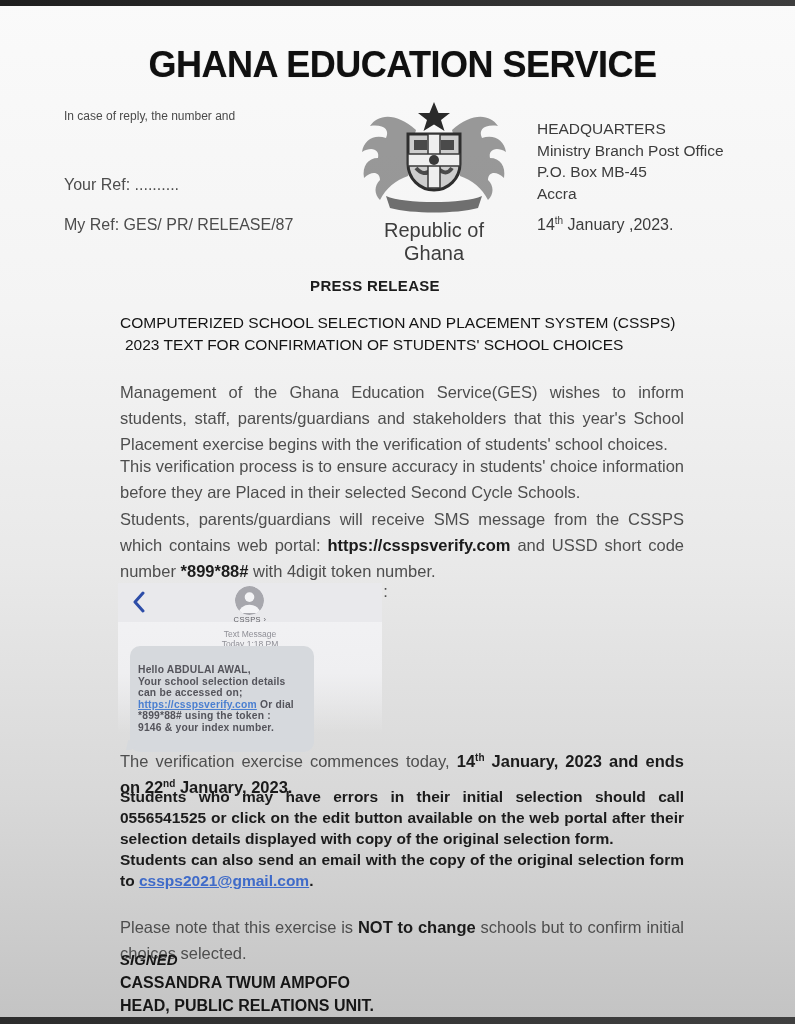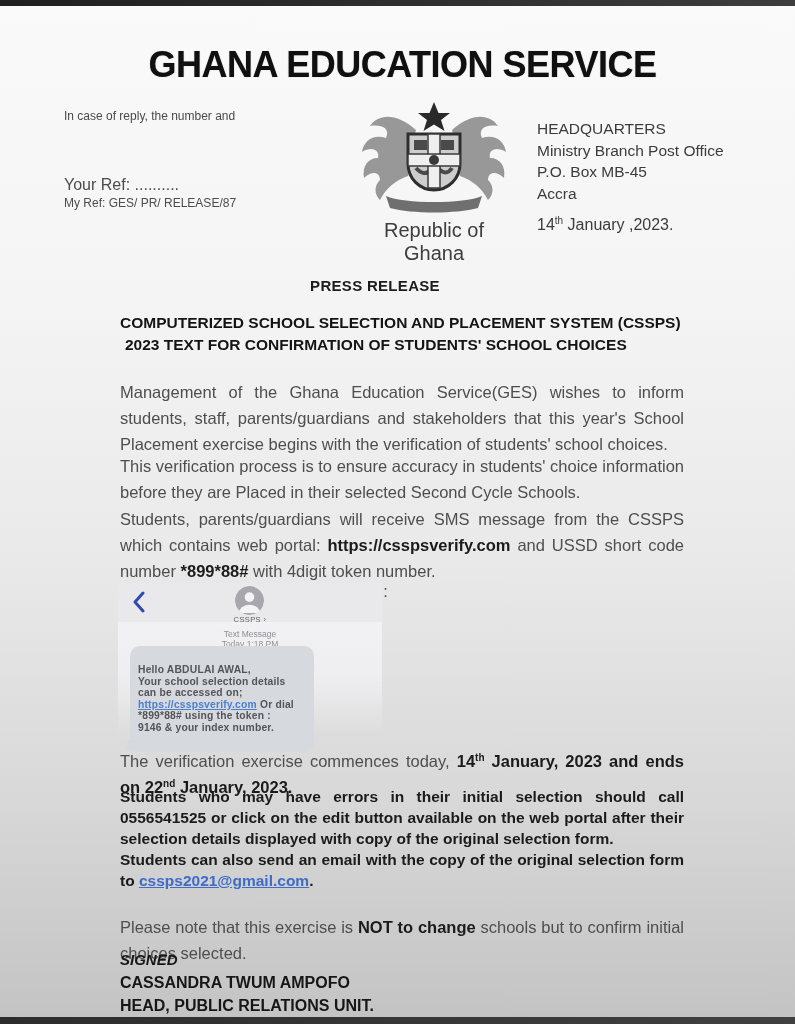--- a/index.html
+++ b/index.html
@@ -18,7 +18,7 @@
 
   .reply-note{top:106px;left:64px;font-size:12px;line-height:21px;color:#4a4a4a;}
   .your-ref{top:176px;left:64px;font-size:16px;color:#4c4c4c;}
-  .my-ref{top:196px;left:64px;font-size:12px;color:#4c4c4c;}
+  .my-ref{top:216px;left:64px;font-size:16px;color:#4c4c4c;}
 
   .crest{top:100px;left:356px;width:156px;height:118px;}
   .crest-caption{top:219px;left:352px;width:164px;text-align:center;font-size:20px;color:#3d3d3d;}

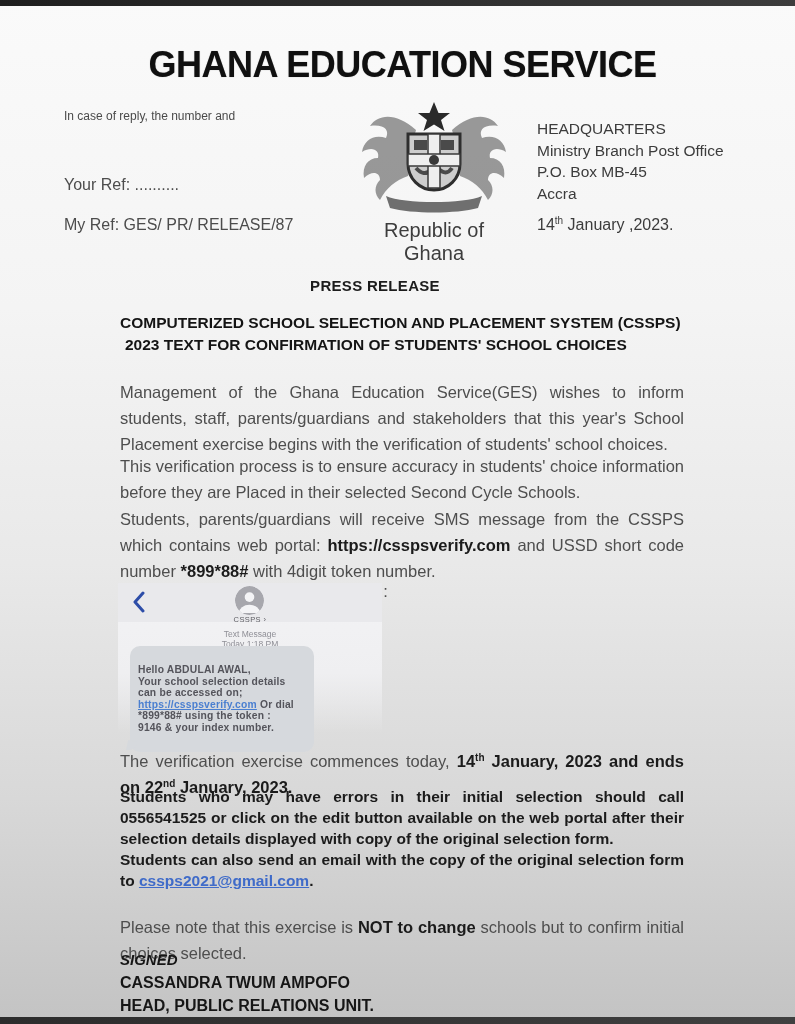--- a/index.html
+++ b/index.html
@@ -29,7 +29,7 @@
 
   .press-release{top:277px;left:0;width:750px;text-align:center;font-size:15px;font-weight:bold;
     color:#1c1c1c;letter-spacing:0.3px;}
-  .subject{top:312px;left:120px;font-size:15.5px;font-weight:bold;line-height:22px;color:#141414;}
+  .subject{top:312px;left:120px;font-size:15.5px;font-weight:normal;line-height:22px;color:#141414;}
   .subject .l2{padding-left:5px;}
 
   .body-text{left:120px;width:564px;font-size:16.5px;line-height:26px;color:#4e4e4e;text-align:justify;}

